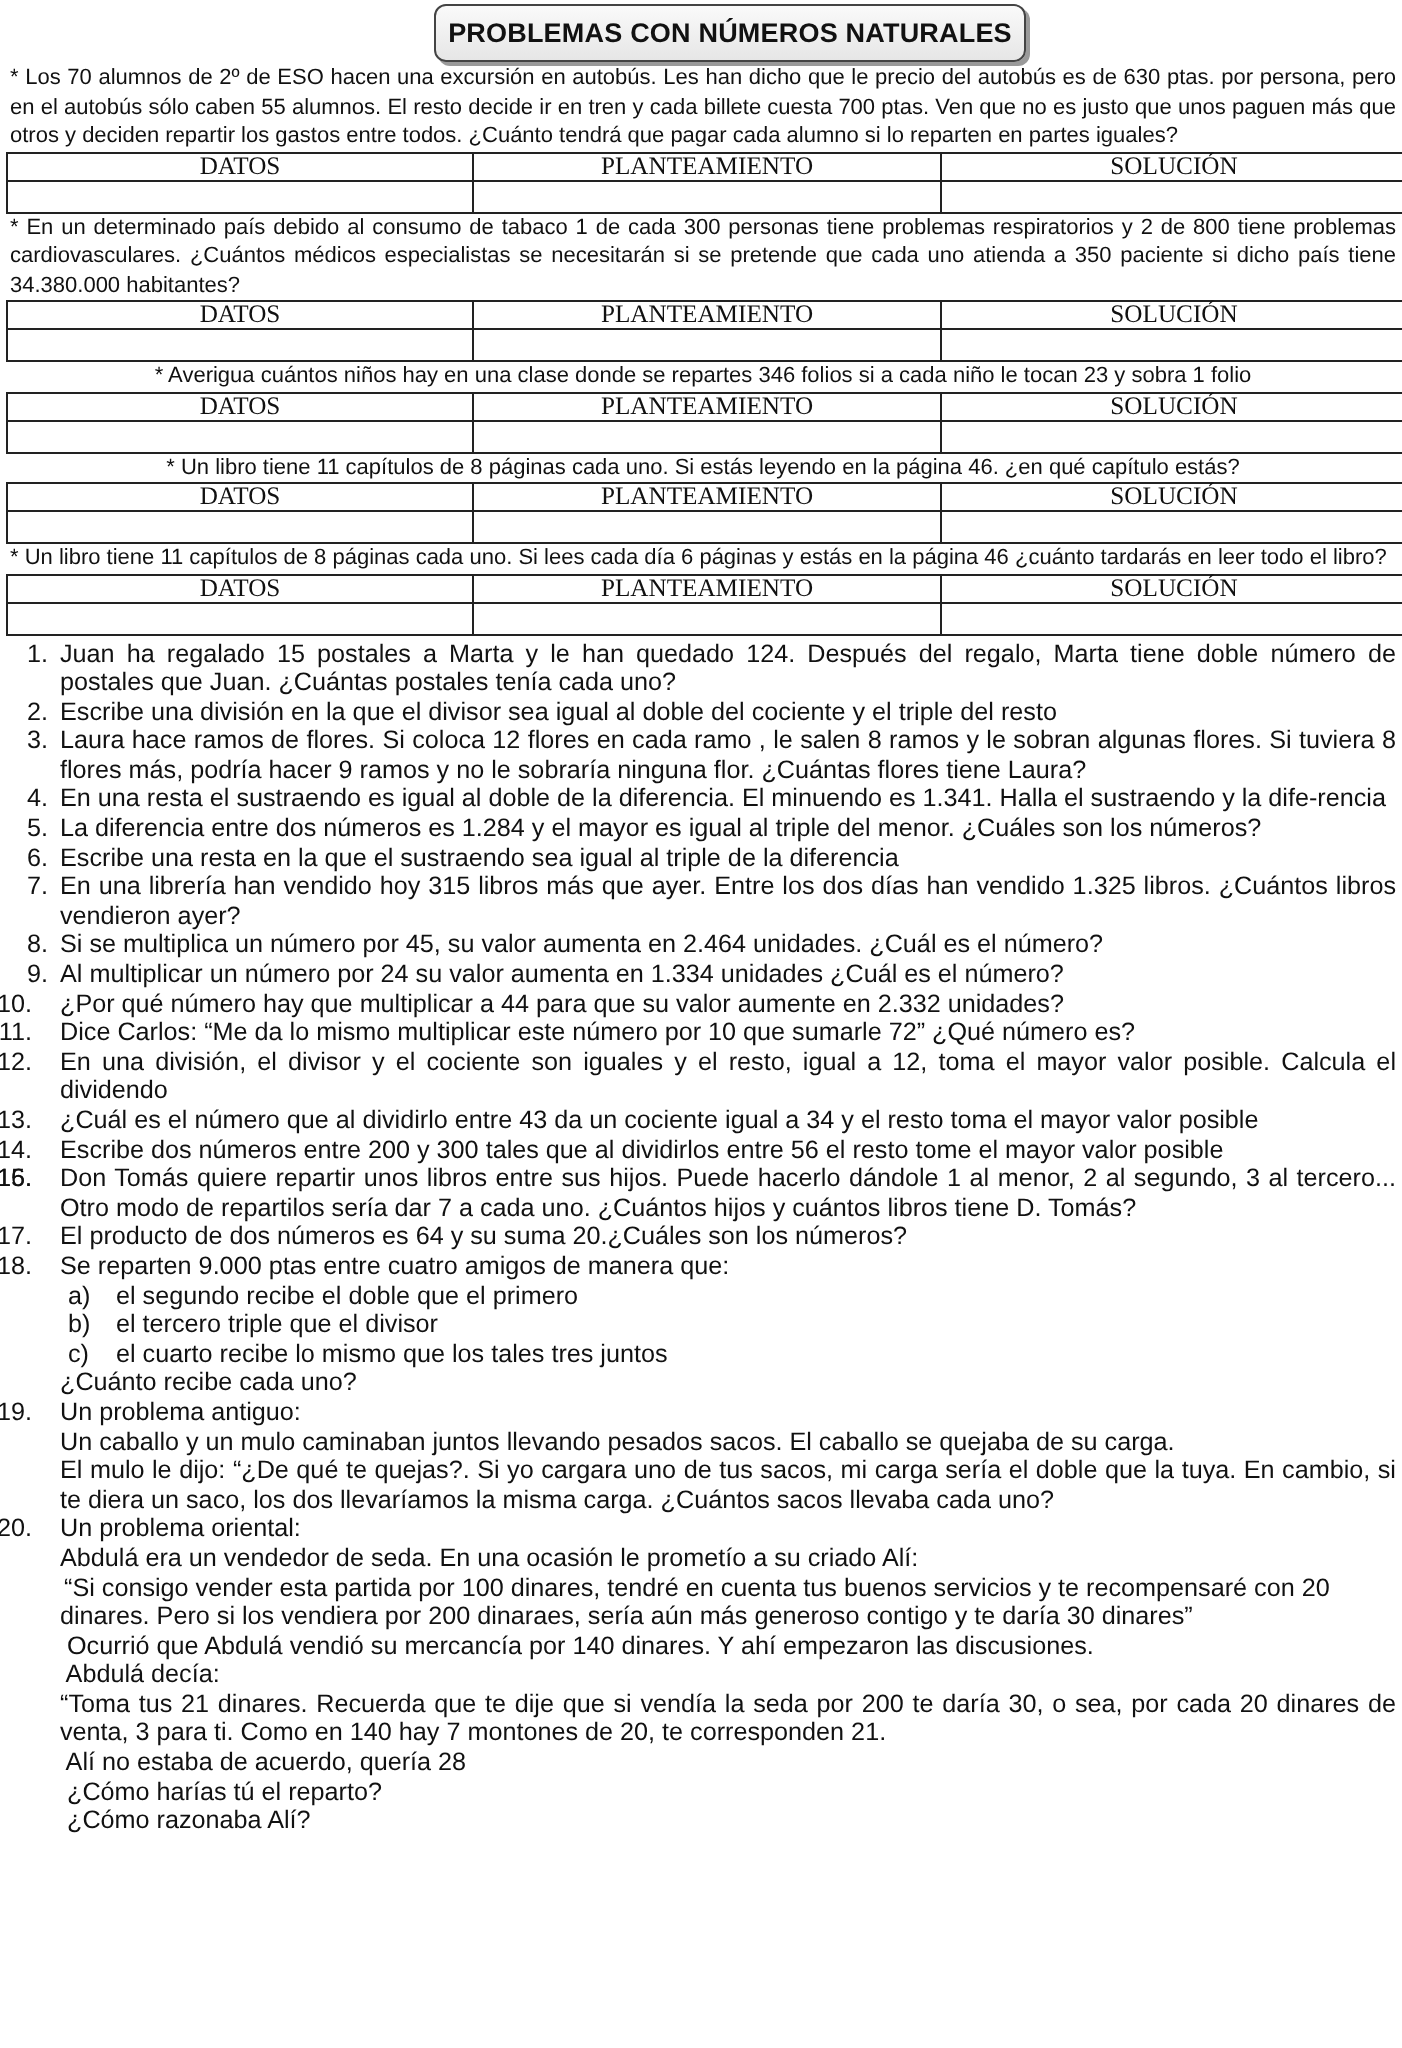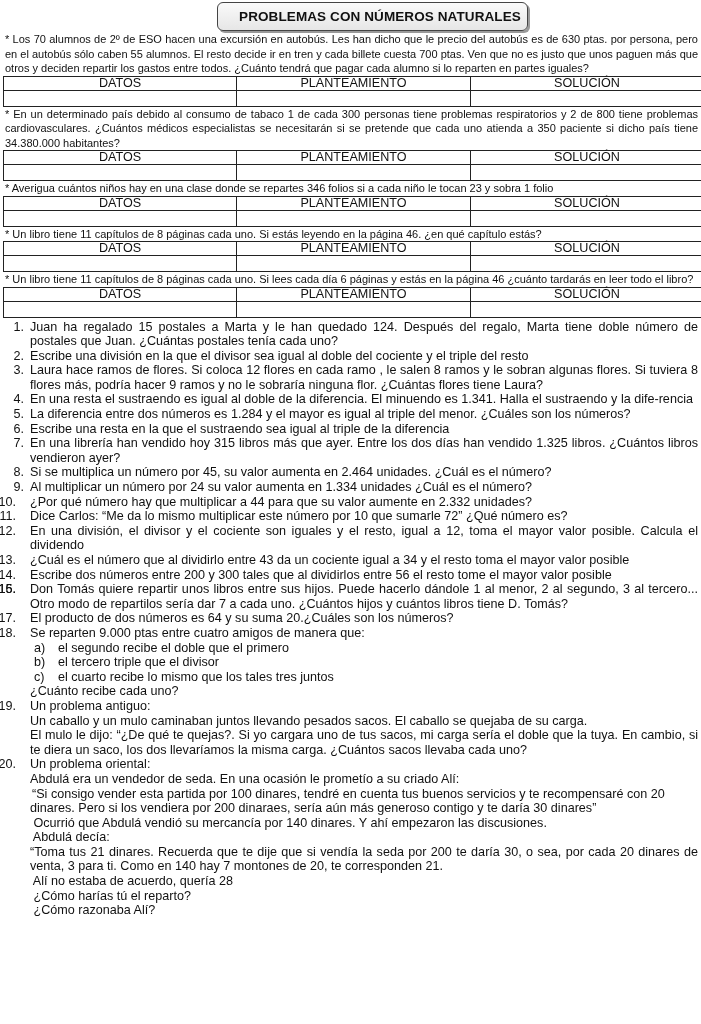--- a/index.html
+++ b/index.html
@@ -14,7 +14,7 @@
     background: linear-gradient(#fafafa, #e6e6e6);
     box-shadow: 2px 2px 0 #9a9a9a;
     display: flex; align-items: center; justify-content: center;
-    font-weight: bold; font-size: 13.5px; letter-spacing: 0.1px; padding-left: 15px;
+    font-weight: bold; font-size: 13.5px; letter-spacing: 0.1px;
   }
   .content { position: absolute; left: 4px; top: 32px; width: 694px; }
   .prob {

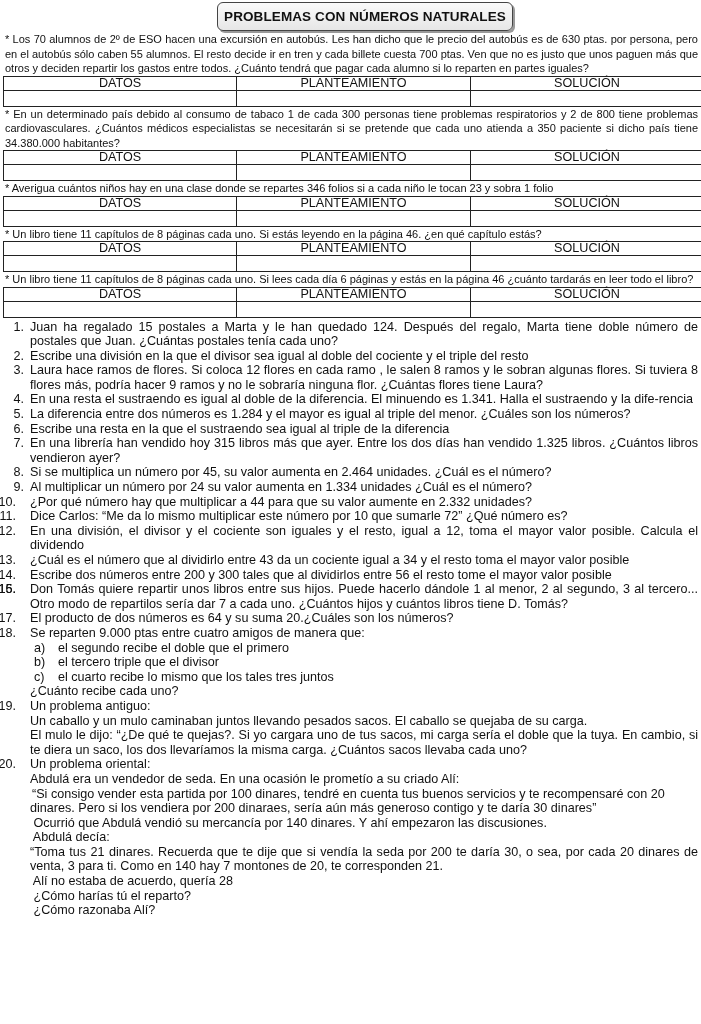--- a/index.html
+++ b/index.html
@@ -28,7 +28,7 @@
   }
   table.answer td {
     border: 1px solid #222; font-size: 12.6px; text-align: center;
-    padding: 0; height: 13px; line-height: 13px;
+    padding: 0; height: 13px; line-height: 13px; font-family: Liberation Serif, serif;
   }
   table.answer tr.body td { height: 15px; }
   table.answer col.c1 { width: 233px; }

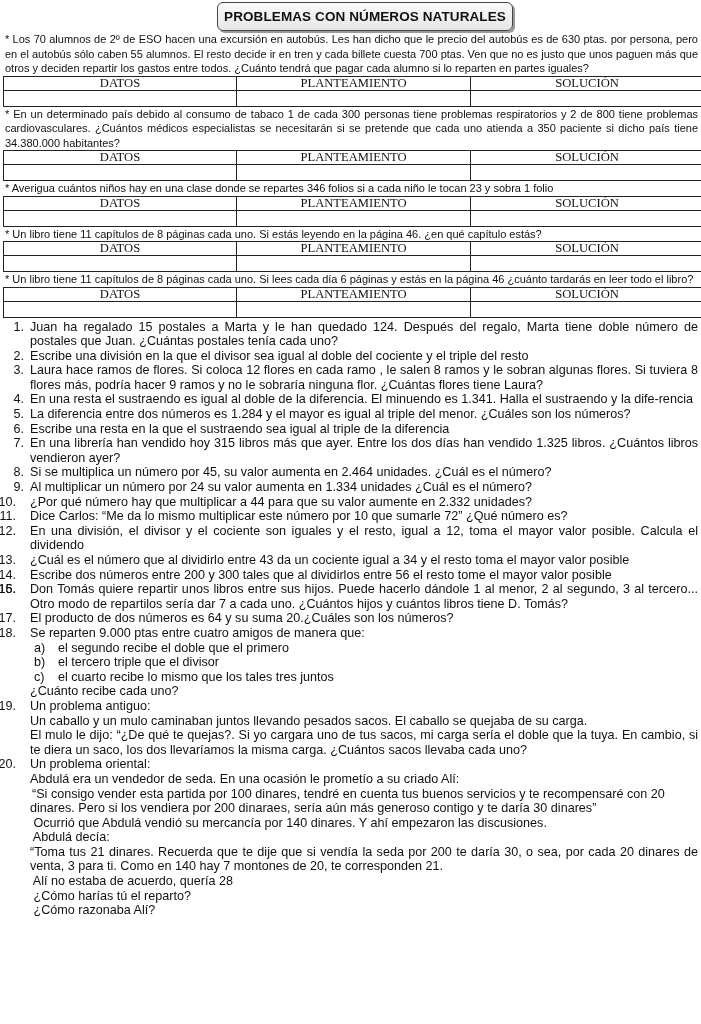--- a/index.html
+++ b/index.html
@@ -21,7 +21,7 @@
     font-size: 11px; line-height: 14.5px; text-align: justify;
     margin: 0; padding: 0 0 0 1px;
   }
-  .prob.single { text-align: left; white-space: nowrap; }
+  .prob.single { text-align: center; white-space: nowrap; }
   table.answer {
     border-collapse: collapse; width: 700px; margin: 0 0 0 -1px;
     table-layout: fixed;

